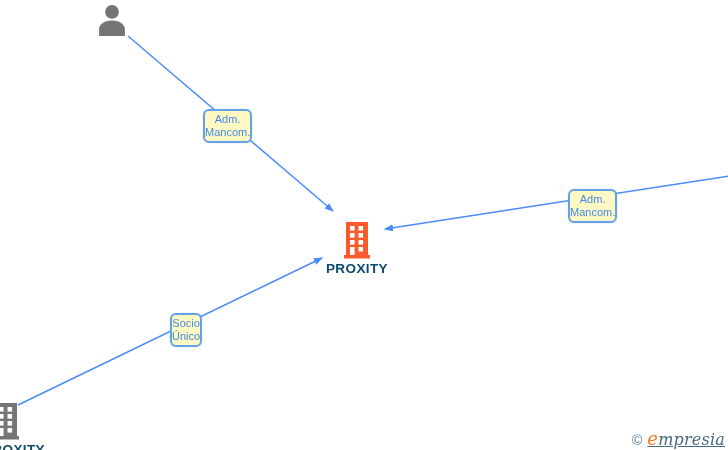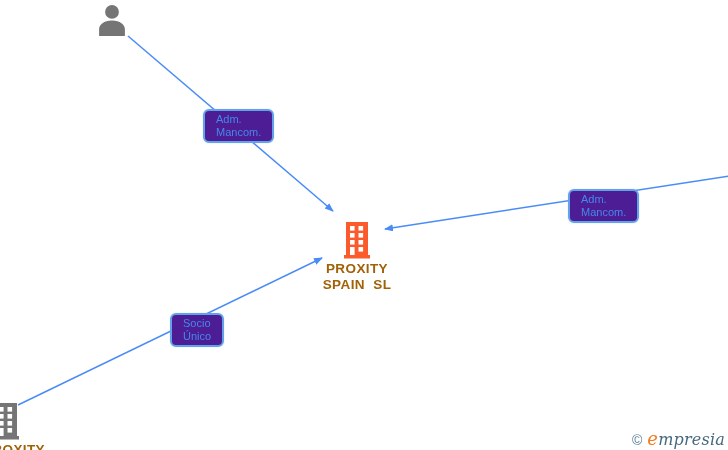--- a/index.html
+++ b/index.html
@@ -14,11 +14,12 @@
     position:absolute;
     border:2px solid #63a1e9;
     border-radius:6px;
-    background:#4c1d95;
+    background:#fef9c3;
     color:#4489e8;
     font-size:11px;
     line-height:13px;
-    padding:2px 11px;
+    text-align:center;
+    padding:2px 0;
     box-shadow:0 0 0 1px rgba(99,161,233,0.08);
   }
   .edge-label span{display:block;white-space:nowrap;}

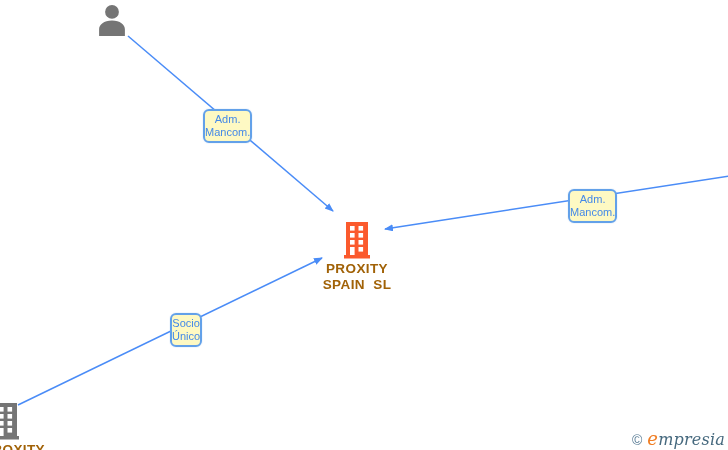--- a/index.html
+++ b/index.html
@@ -25,7 +25,7 @@
   .edge-label span{display:block;white-space:nowrap;}
   .company-name{
     position:absolute;
-    color:#a16207;
+    color:#0c4a6e;
     font-weight:bold;
     font-size:13.5px;
     line-height:16px;

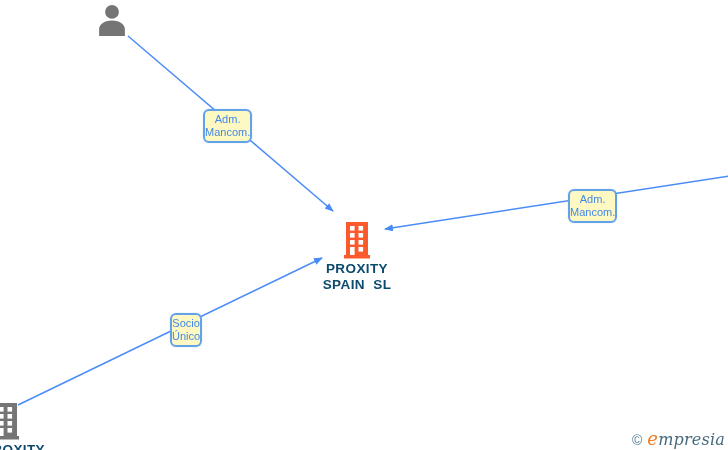--- a/index.html
+++ b/index.html
@@ -86,7 +86,6 @@
 </div>
 <div class="company-name" id="main-company-name">
   <span>PROXITY</span>
-  <span>SPAIN  SL</span>
 </div>
 
 <div class="node" style="left:-8px;top:401px;width:28px;height:41px;">

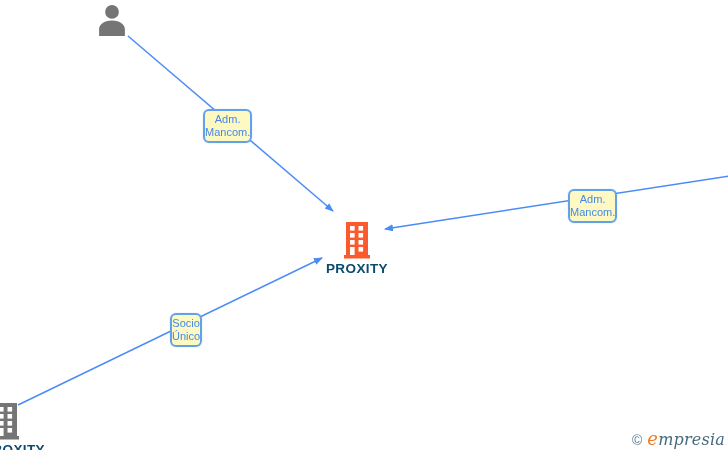--- a/index.html
+++ b/index.html
@@ -46,6 +46,7 @@
     font-size:16px;
     color:#46697e;
     letter-spacing:0.2px;
+    text-decoration:underline;
   }
   #brand-wordmark .brand-e{color:#f07d23;font-size:18px;}
 </style>

